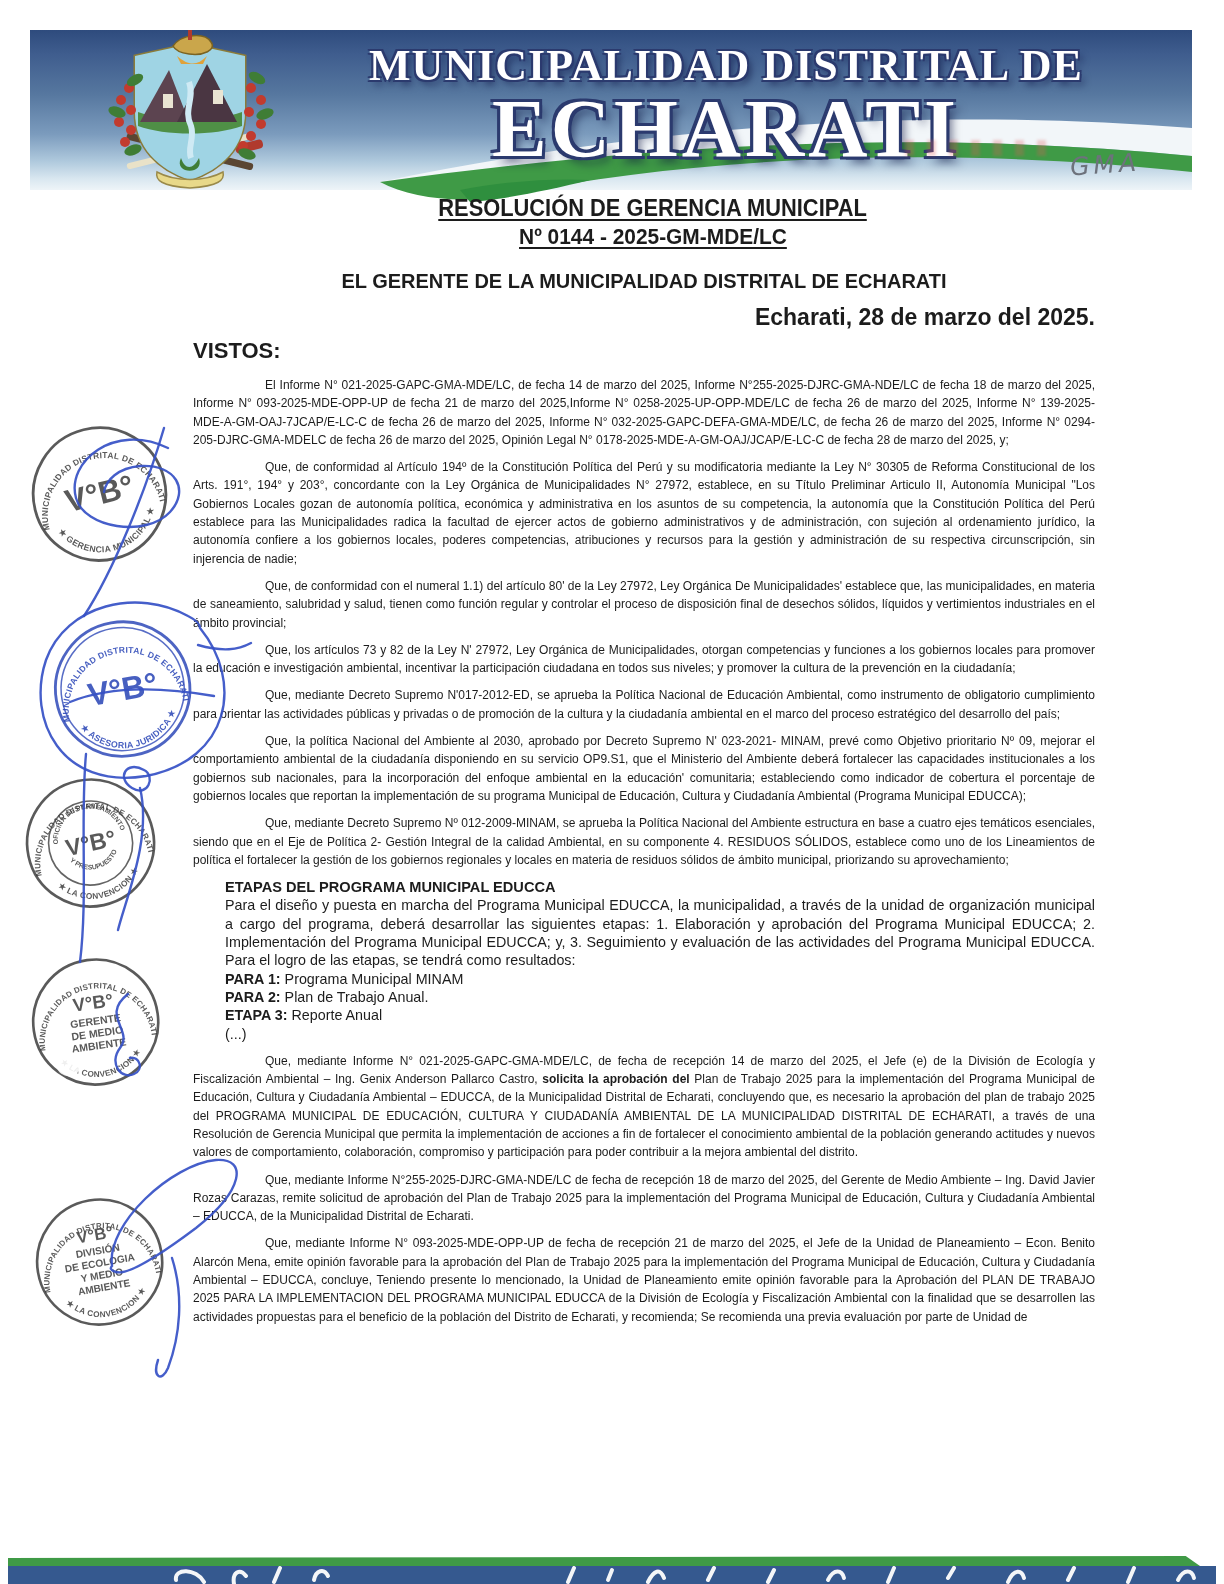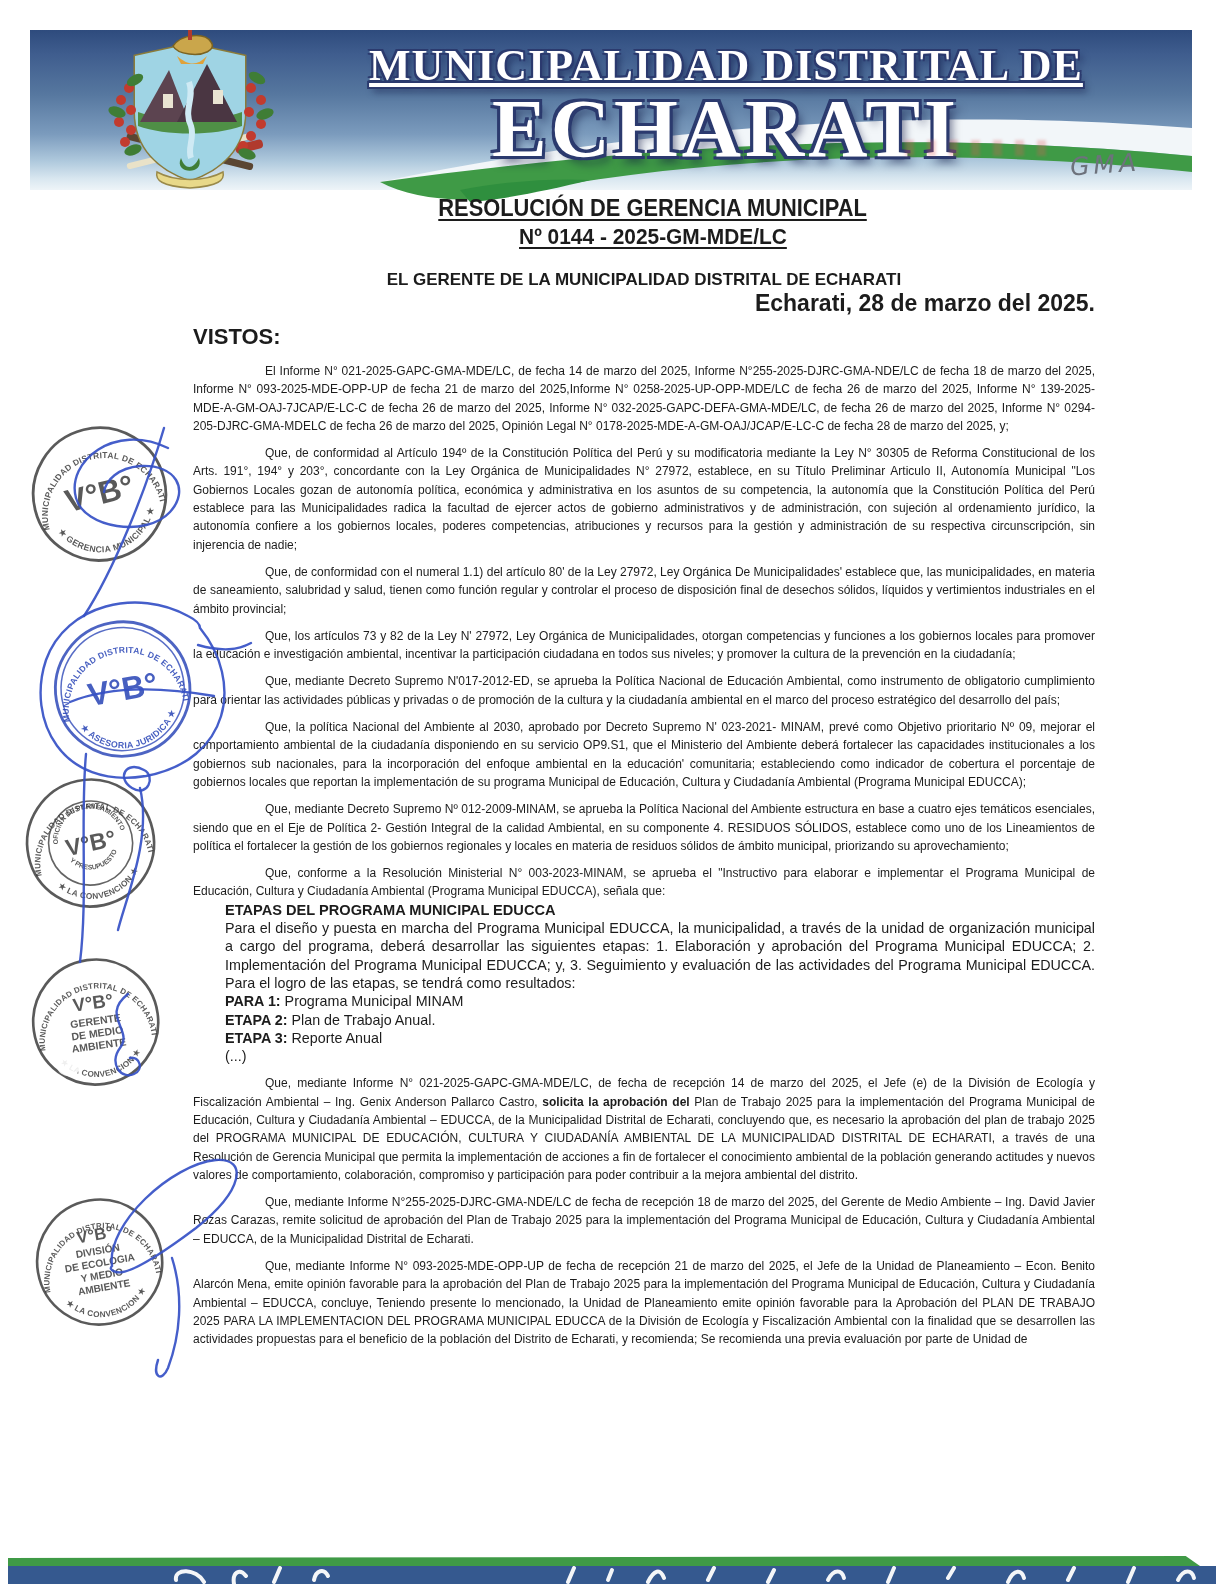--- a/index.html
+++ b/index.html
@@ -12,7 +12,7 @@
   .ribbon{position:absolute;left:0;top:0;width:100%;height:100%;overflow:visible;}
   .banner-line1{position:absolute;left:250px;right:20px;top:10px;text-align:center;
     font-family:"Liberation Serif",serif;font-weight:bold;font-size:44px;letter-spacing:1px;color:#fff;
-    text-shadow:-2px -2px 0 #2b3a6e,2px -2px 0 #2b3a6e,-2px 2px 0 #2b3a6e,2px 2px 0 #2b3a6e,4px 5px 7px rgba(10,15,60,.55);text-decoration:underline;}
+    text-shadow:-2px -2px 0 #2b3a6e,2px -2px 0 #2b3a6e,-2px 2px 0 #2b3a6e,2px 2px 0 #2b3a6e,4px 5px 7px rgba(10,15,60,.55);}
   .banner-line2{position:absolute;left:250px;right:20px;top:52px;text-align:center;
     font-family:"Liberation Serif",serif;font-weight:bold;font-size:82px;letter-spacing:4px;color:#fff;
     text-shadow:-3px -3px 0 #2b3a6e,3px -3px 0 #2b3a6e,-3px 3px 0 #2b3a6e,3px 3px 0 #2b3a6e,6px 7px 9px rgba(10,15,60,.5);}

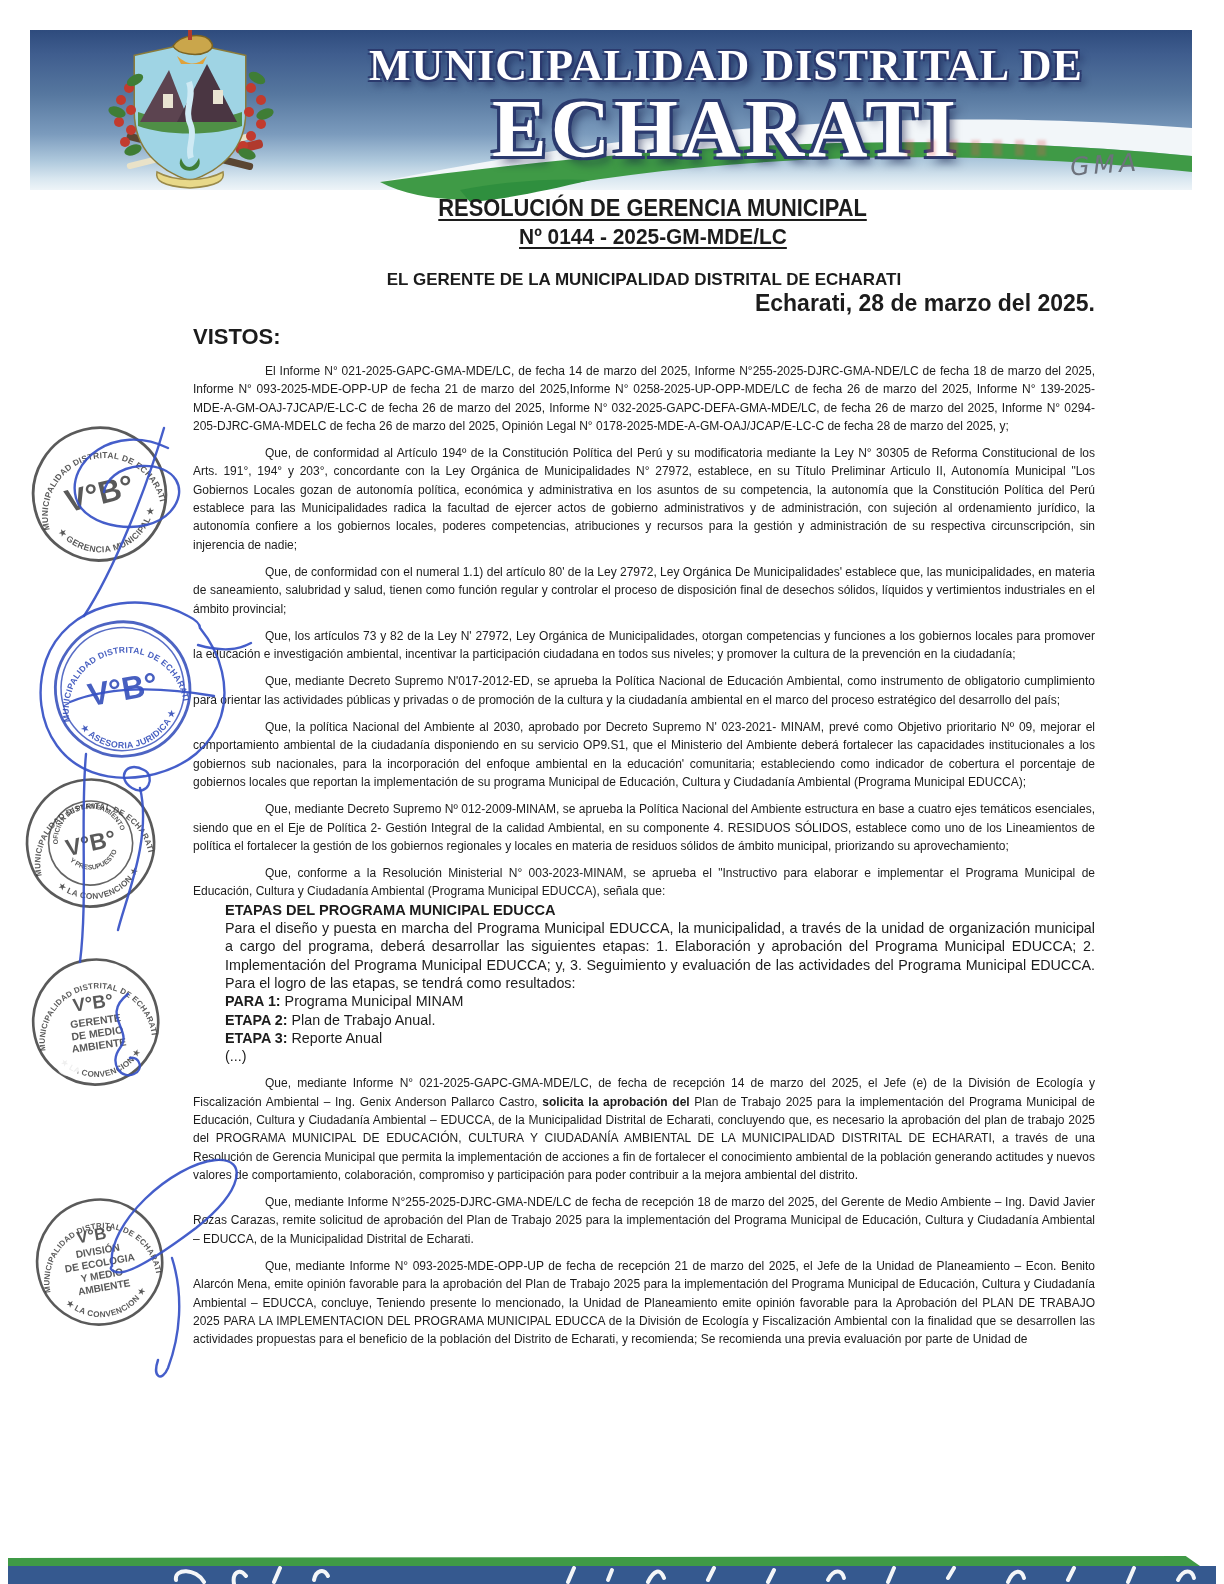--- a/index.html
+++ b/index.html
@@ -31,7 +31,7 @@
 
   
   .content{position:absolute;left:193px;top:270px;width:902px;}
-  .subtitle{text-align:center;font-weight:bold;font-size:17px;}
+  .subtitle{text-align:center;font-weight:bold;font-size:20px;margin-bottom:11px;}
   .dateline{text-align:right;font-weight:bold;font-size:23px;margin-bottom:7px;}
   .sec-label{font-weight:bold;font-size:22px;margin-bottom:12px;}
   .para{text-align:justify;text-indent:72px;font-size:12px;line-height:18.3px;margin:0 0 9px 0;}

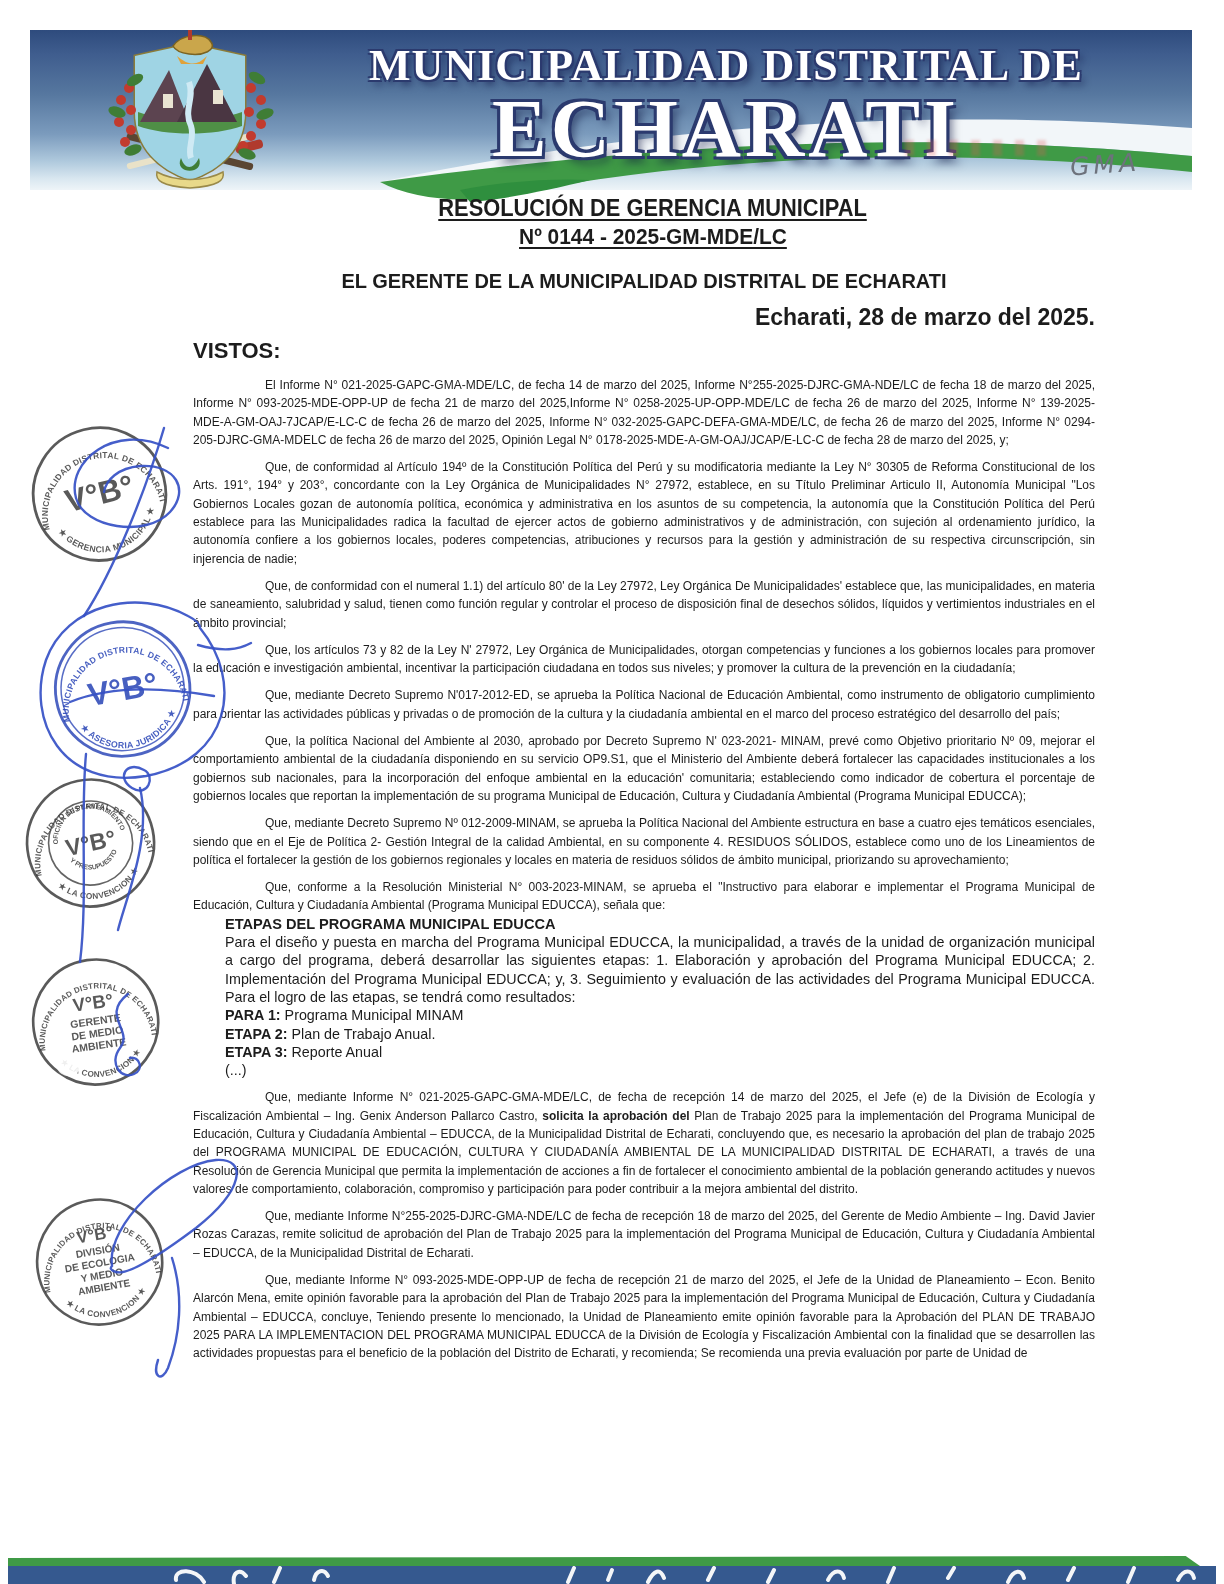--- a/index.html
+++ b/index.html
@@ -133,7 +133,6 @@
     <p class="para">Que, mediante Decreto Supremo N'017-2012-ED, se aprueba la Política Nacional de Educación Ambiental, como instrumento de obligatorio cumplimiento para orientar las actividades públicas y privadas o de promoción de la cultura y la ciudadanía ambiental en el marco del proceso estratégico del desarrollo del país;</p>
     <p class="para">Que, la política Nacional del Ambiente al 2030, aprobado por Decreto Supremo N' 023-2021- MINAM, prevé como Objetivo prioritario Nº 09, mejorar el comportamiento ambiental de la ciudadanía disponiendo en su servicio OP9.S1, que el Ministerio del Ambiente deberá fortalecer las capacidades institucionales a los gobiernos sub nacionales, para la incorporación del enfoque ambiental en la educación' comunitaria; estableciendo como indicador de cobertura el porcentaje de gobiernos locales que reportan la implementación de su programa Municipal de Educación, Cultura y Ciudadanía Ambiental (Programa Municipal EDUCCA);</p>
     <p class="para">Que, mediante Decreto Supremo Nº 012-2009-MINAM, se aprueba la Política Nacional del Ambiente estructura en base a cuatro ejes temáticos esenciales, siendo que en el Eje de Política 2- Gestión Integral de la calidad Ambiental, en su componente 4. RESIDUOS SÓLIDOS, establece como uno de los Lineamientos de política el fortalecer la gestión de los gobiernos regionales y locales en materia de residuos sólidos de ámbito municipal, priorizando su aprovechamiento;</p>
-    <p class="para" style="margin-bottom:0;">Que, conforme a la Resolución Ministerial N° 003-2023-MINAM, se aprueba el "Instructivo para elaborar e implementar el Programa Municipal de Educación, Cultura y Ciudadanía Ambiental (Programa Municipal EDUCCA), señala que:</p>
 
     <div class="etapas">
       <div class="hd">ETAPAS DEL PROGRAMA MUNICIPAL EDUCCA</div>

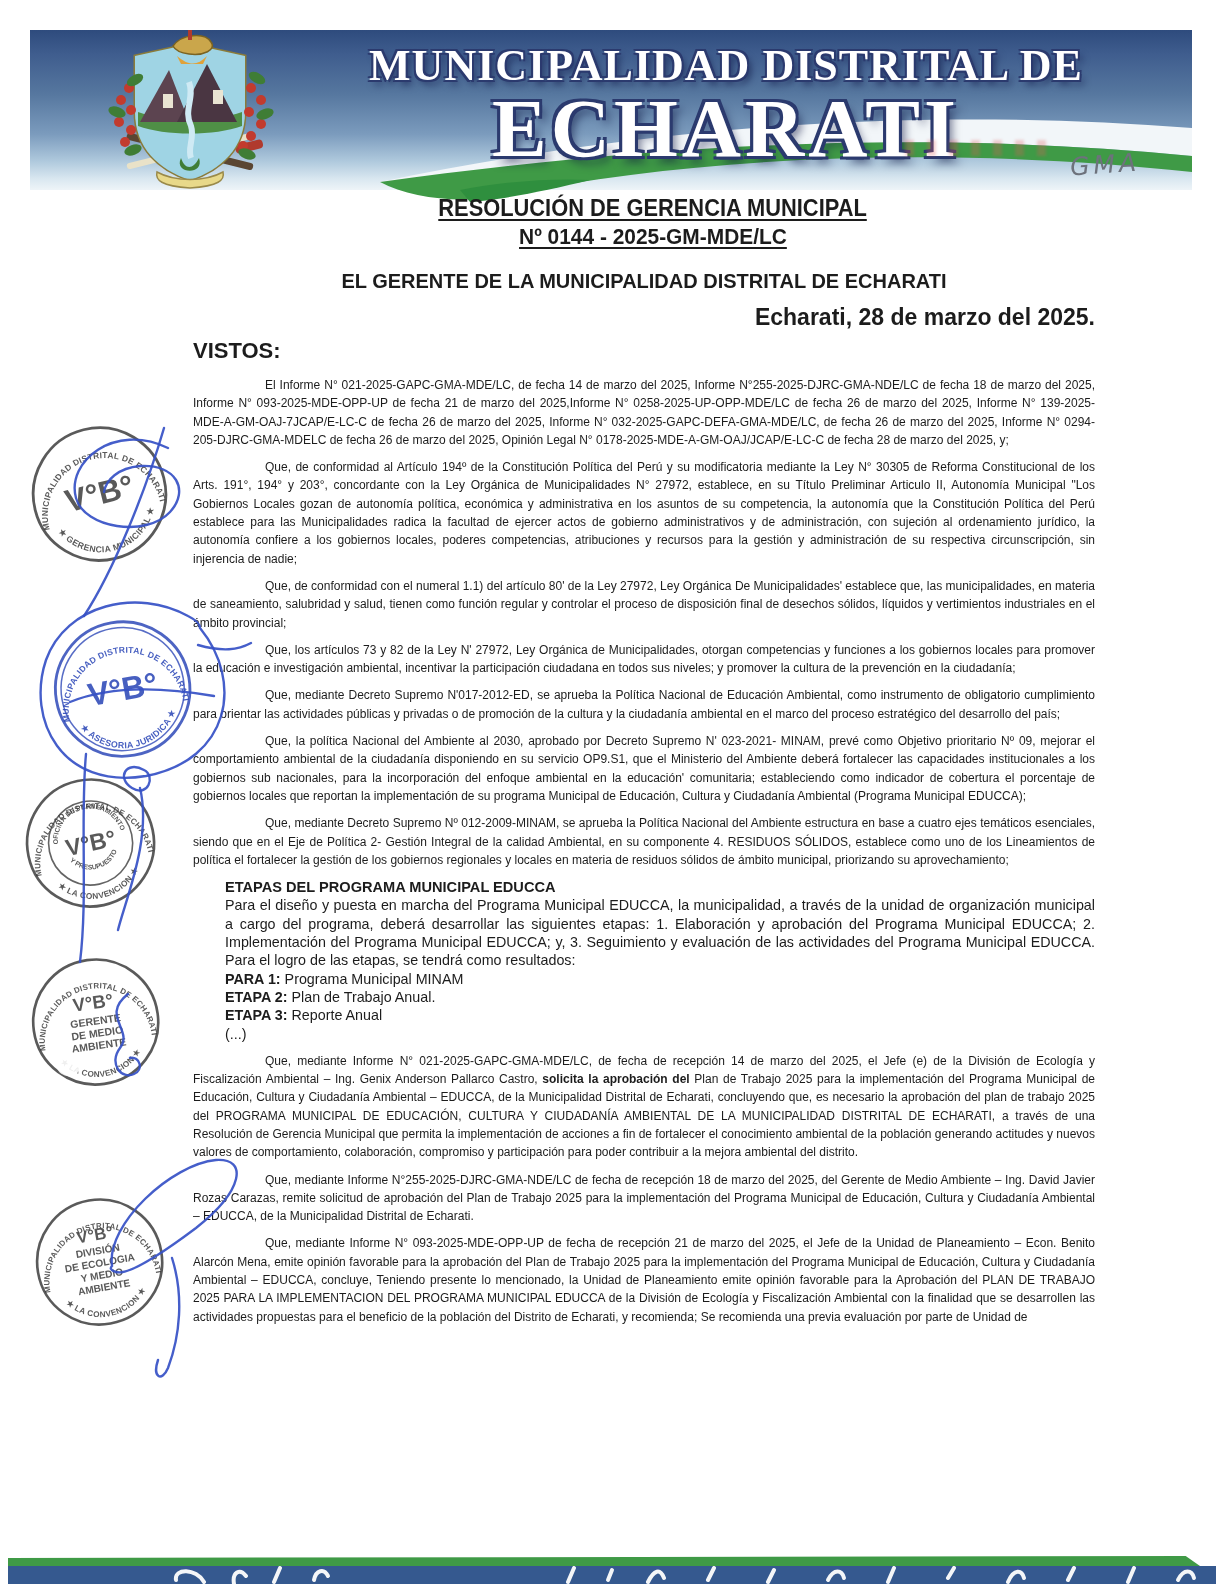--- a/index.html
+++ b/index.html
@@ -138,7 +138,7 @@
       <div class="hd">ETAPAS DEL PROGRAMA MUNICIPAL EDUCCA</div>
       <div class="intro">Para el diseño y puesta en marcha del Programa Municipal EDUCCA, la municipalidad, a través de la unidad de organización municipal a cargo del programa, deberá desarrollar las siguientes etapas: 1. Elaboración y aprobación del Programa Municipal EDUCCA; 2. Implementación del Programa Municipal EDUCCA; y, 3. Seguimiento y evaluación de las actividades del Programa Municipal EDUCCA. Para el logro de las etapas, se tendrá como resultados:</div>
       <div><span class="b">PARA 1:</span> <span>Programa Municipal MINAM</span></div>
-      <div><span class="b">ETAPA 2:</span> <span>Plan de Trabajo Anual.</span></div>
+      <div><span class="b">PARA 2:</span> <span>Plan de Trabajo Anual.</span></div>
       <div><span class="b">ETAPA 3:</span> <span>Reporte Anual</span></div>
       <div>(...)</div>
     </div>

